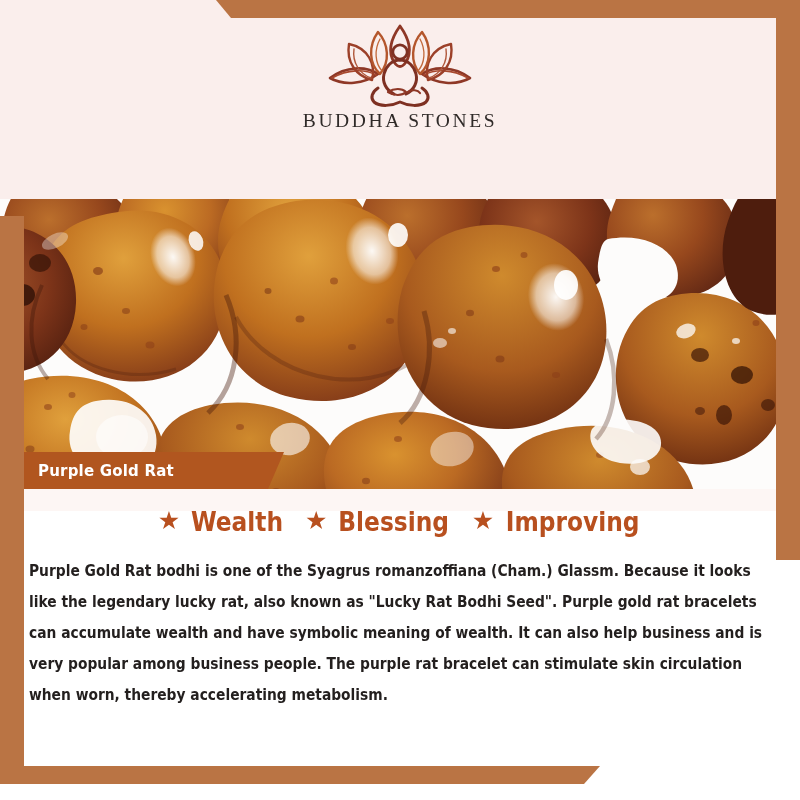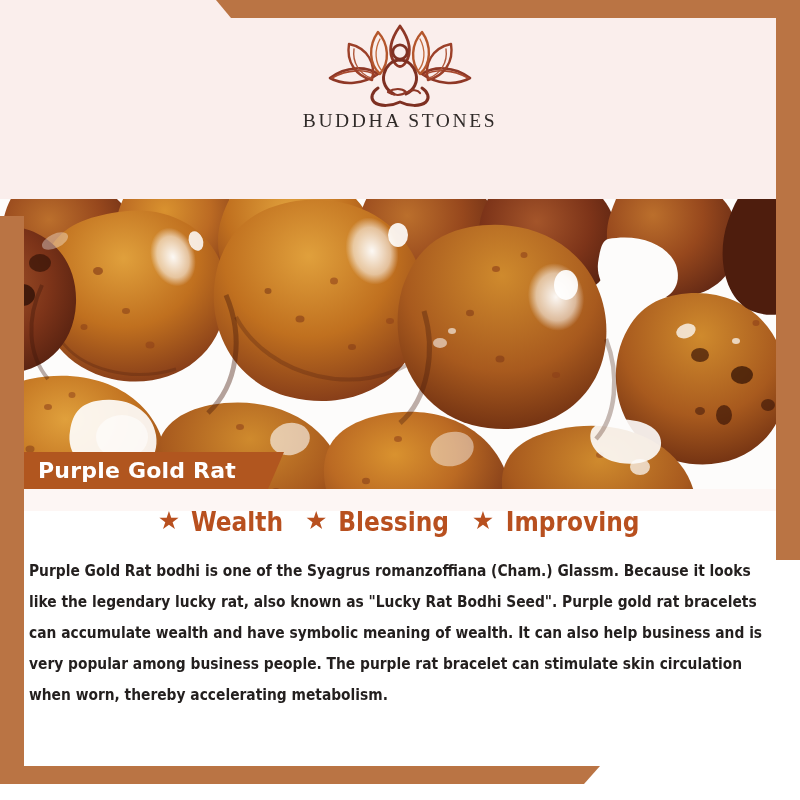--- a/index.html
+++ b/index.html
@@ -124,7 +124,7 @@
   .label-text {
     margin-left: 38px;
     color: #ffffff;
-    font-size: 22px;
+    font-size: 15px;
     font-weight: bold;
     letter-spacing: 0.2px;
     font-family: "DejaVu Sans", "Liberation Sans", sans-serif;

